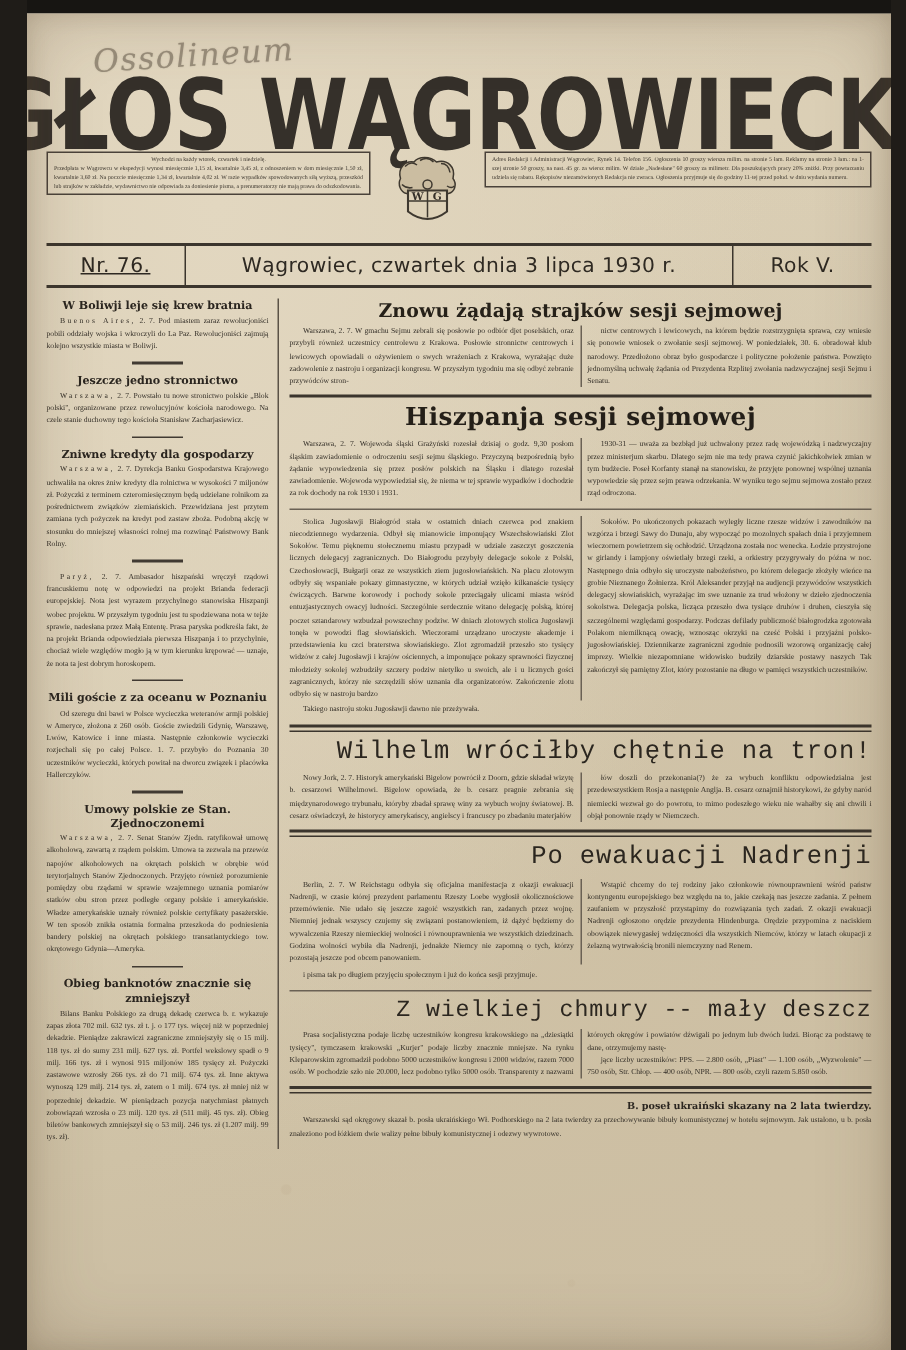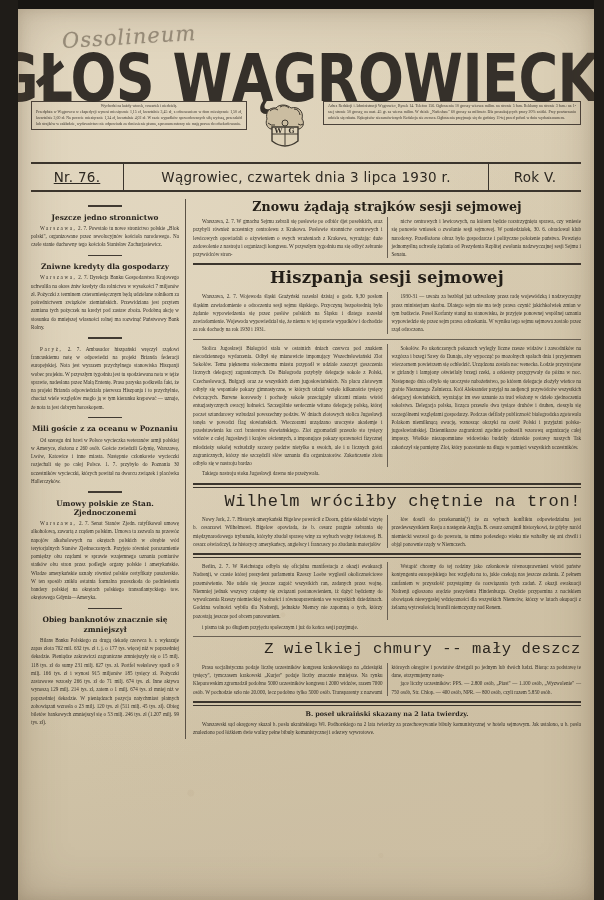--- a/index.html
+++ b/index.html
@@ -200,6 +200,12 @@
 
         <div class="col1">
 
+          <div class="sec">
+            <div class="h-small">W Boliwji leje się krew bratnia</div>
+            <div class="ctext">
+                <p><span class="dateline">Buenos Aires,</span> <span>2. 7.  Pod miastem zaraz rewolucjoniści pobili oddziały wojska i wkroczyli do La Paz.  Rewolucjoniści zajmują kolejno wszystkie miasta w Boliwji.</span></p>
+              </div>
+          </div>
           <div class="rule"></div>
 
           <div class="sec">

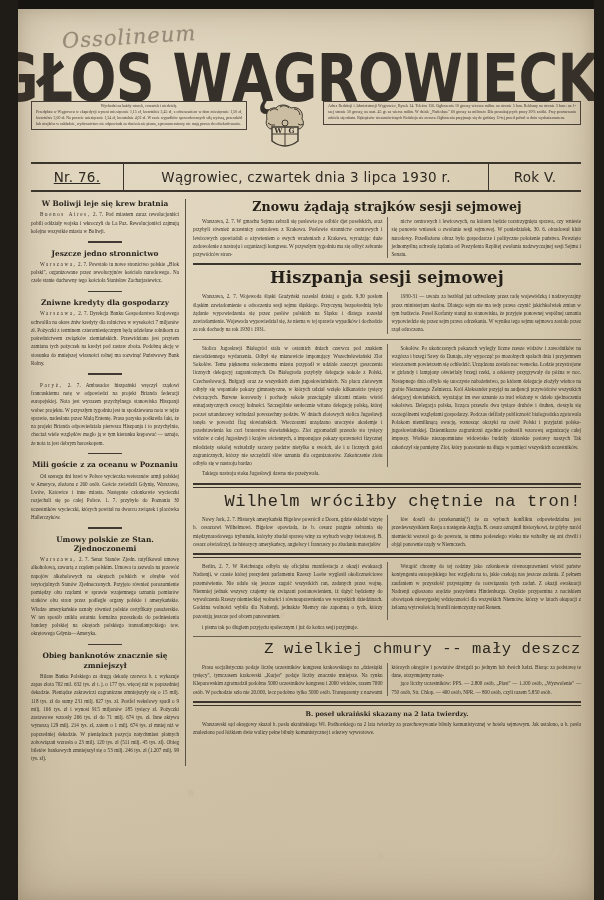--- a/index.html
+++ b/index.html
@@ -301,6 +301,7 @@
           <div class="hrule-dbl"></div>
 
           <div class="sec">
+            <div class="h-sans">Po ewakuacji Nadrenji</div>
             <div class="ctext two-col">
               <p>Berlin, 2. 7.  W Reichstagu odbyła się oficjalna manifestacja z okazji ewakuacji Nadrenji, w czasie której prezydent parlamentu Rzeszy Loebe wygłosił okolicznościowe przemówienie. Nie udało się jeszcze zagoić wszystkich ran, zadanych przez wojnę.  Niemniej jednak wszyscy czujemy się związani postanowieniem, iż dążyć będziemy do wywalczenia Rzeszy niemieckiej wolności i równouprawnienia we wszystkich dziedzinach.  Godzina wolności wybiła dla Nadrenji, jednakże Niemcy nie zapomną o tych, którzy pozostają jeszcze pod obcem panowaniem.</p>
               <p>Wstąpić chcemy do tej rodziny jako członkowie równouprawnieni wśród państw kontyngentu europejskiego bez względu na to, jakie czekają nas jeszcze zadania.  Z pełnem zaufaniem w przyszłość przystąpimy do rozwiązania tych zadań. Z okazji ewakuacji Nadrenji ogłoszono orędzie prezydenta Hindenburga.  Orędzie przypomina z naciskiem obowiązek niewygasłej wdzięczności dla wszystkich Niemców, którzy w latach okupacji z żelazną wytrwałością bronili niemczyzny nad Renem.</p>

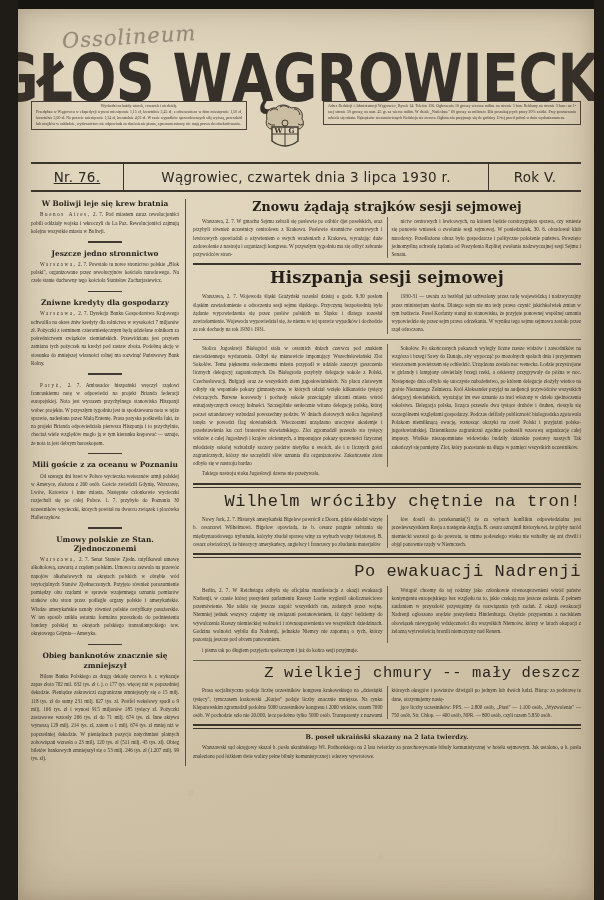--- a/index.html
+++ b/index.html
@@ -326,7 +326,7 @@
 
           <div class="sec">
             <div class="ctext">
-              <div class="h-small" style="text-align:center;font-size:6.4px;margin-bottom:2px;">B. poseł ukraiński skazany na 2 lata twierdzy.</div>
+              <div class="h-small" style="text-align:right;font-size:6.4px;margin-bottom:2px;">B. poseł ukraiński skazany na 2 lata twierdzy.</div>
               <p>Warszawski sąd okręgowy skazał b. posła ukraińskiego Wł. Podhorskiego na 2 lata twierdzy za przechowywanie bibuły komunistycznej w hotelu sejmowym.  Jak ustalono, u b. posła znaleziono pod łóżkiem dwie walizy pełne bibuły komunistycznej i odezwy wywrotowe.</p>
             </div>
           </div>

